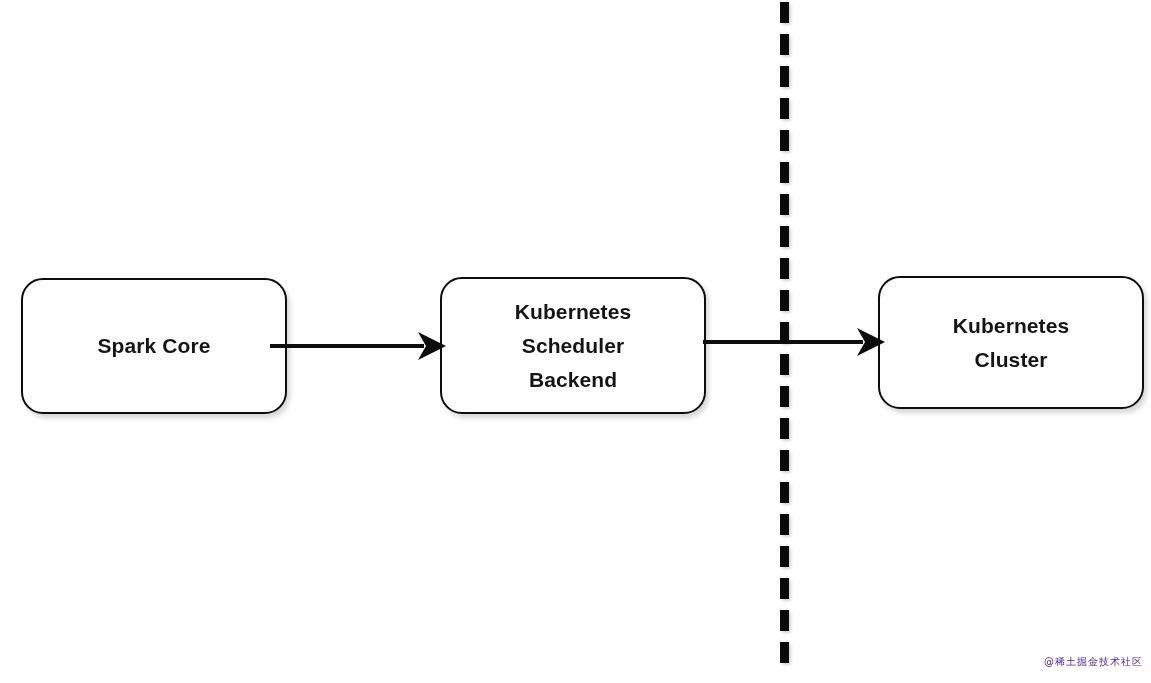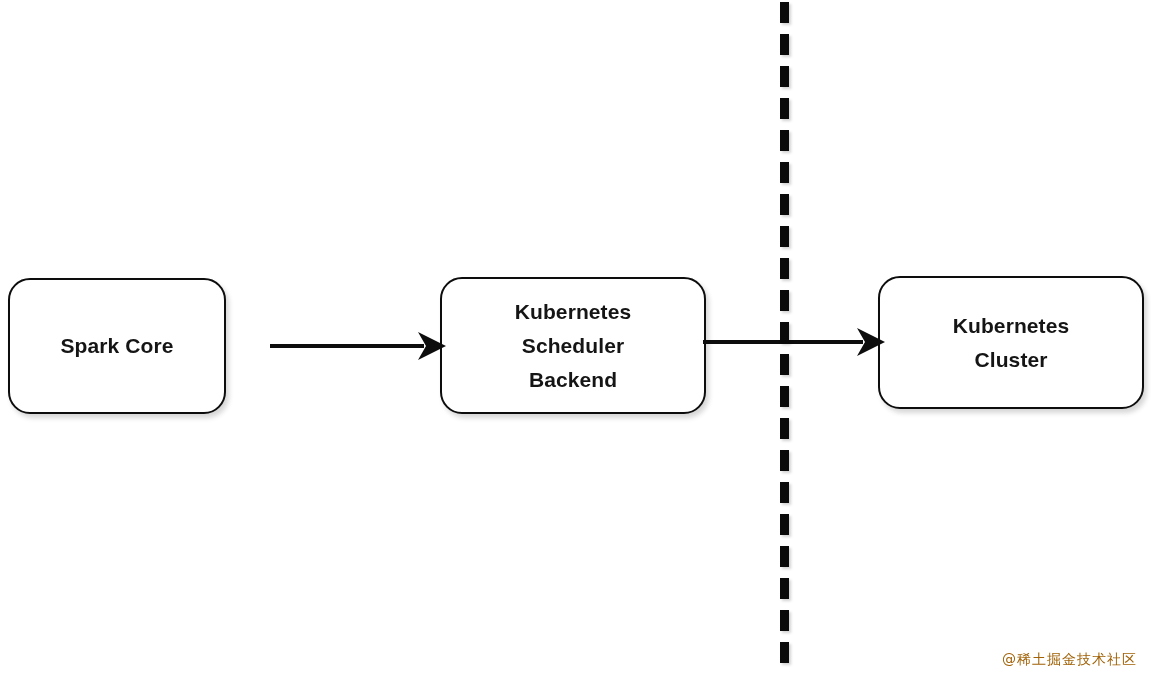--- a/index.html
+++ b/index.html
@@ -41,9 +41,9 @@
     user-select: none;
   }
   #node-spark-core {
-    left: 8px;
+    left: 21px;
     top: 278px;
-    width: 218px;
+    width: 266px;
     height: 136px;
   }
   #node-k8s-scheduler-backend {

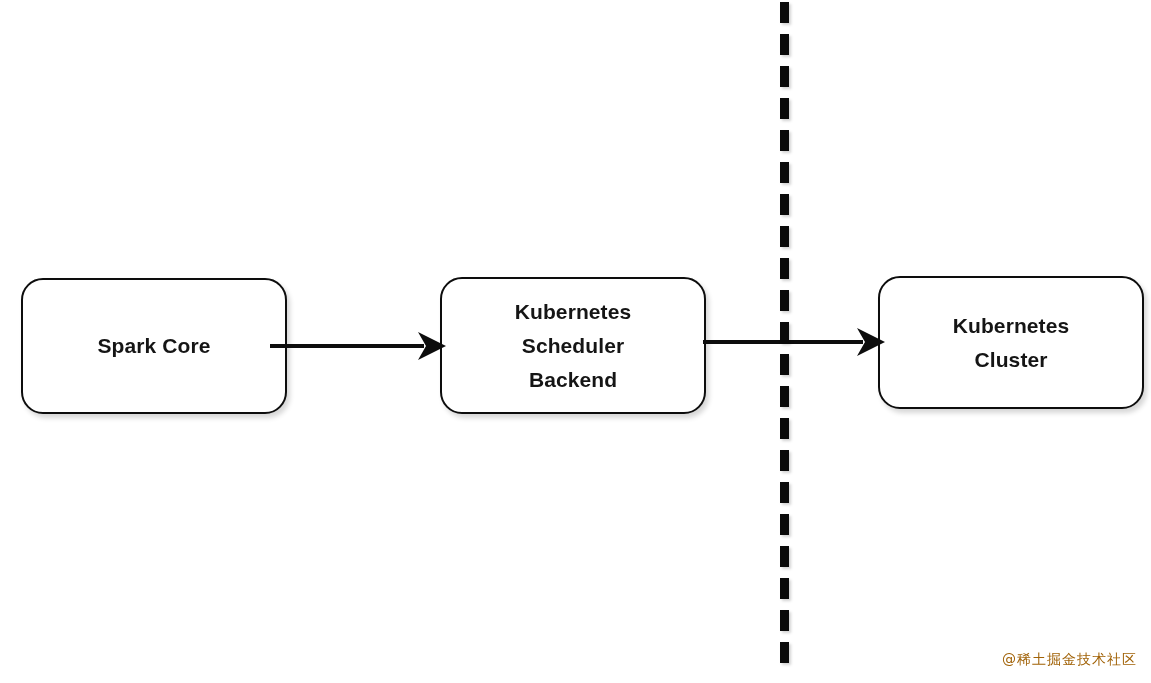--- a/index.html
+++ b/index.html
@@ -91,11 +91,11 @@
   }
   #watermark {
     position: absolute;
-    right: 14px;
+    right: 8px;
     bottom: 14px;
     font-family: "DejaVu Sans", "Liberation Sans", sans-serif;
-    font-size: 14px;
-    color: #a16207;
+    font-size: 10px;
+    color: #4c1d95;
     letter-spacing: 1px;
     user-select: none;
     white-space: nowrap;

